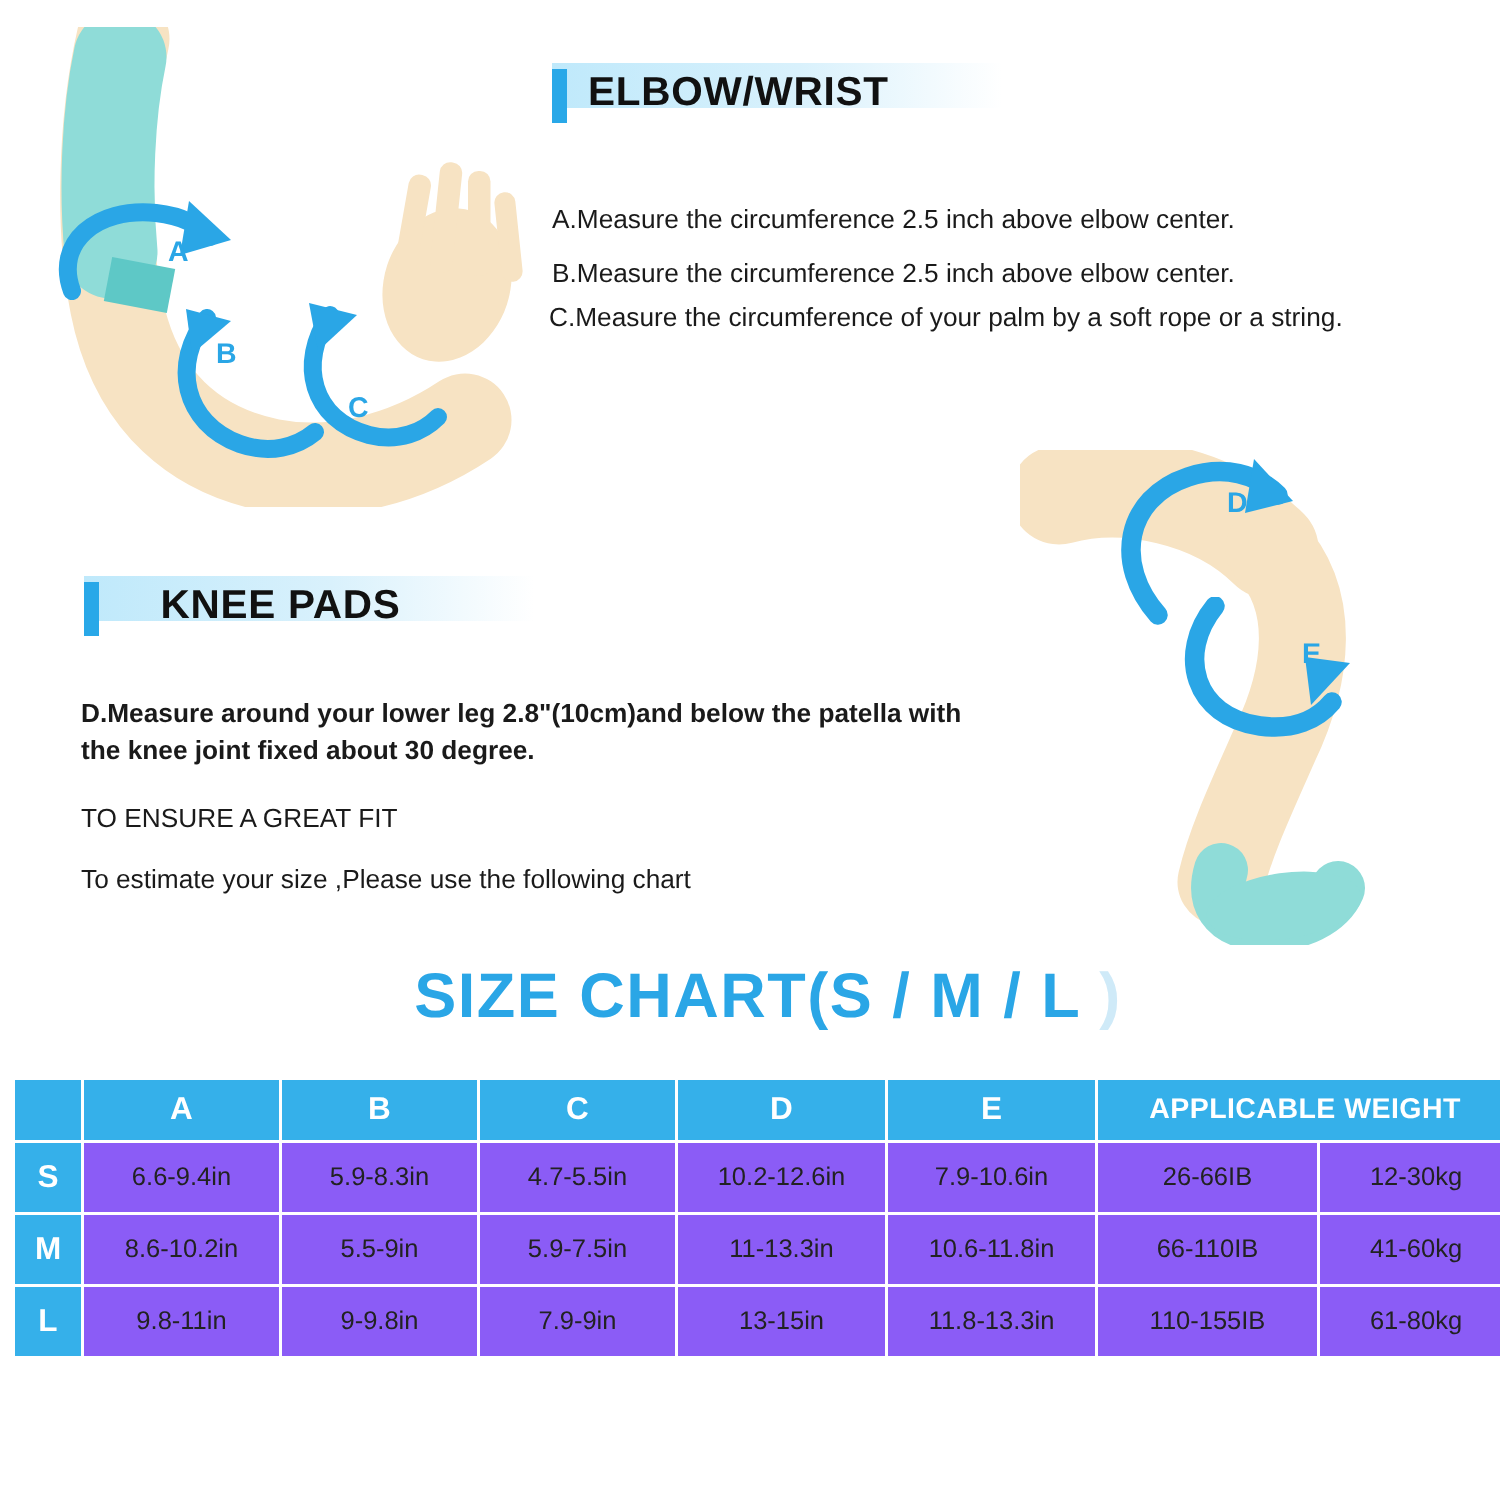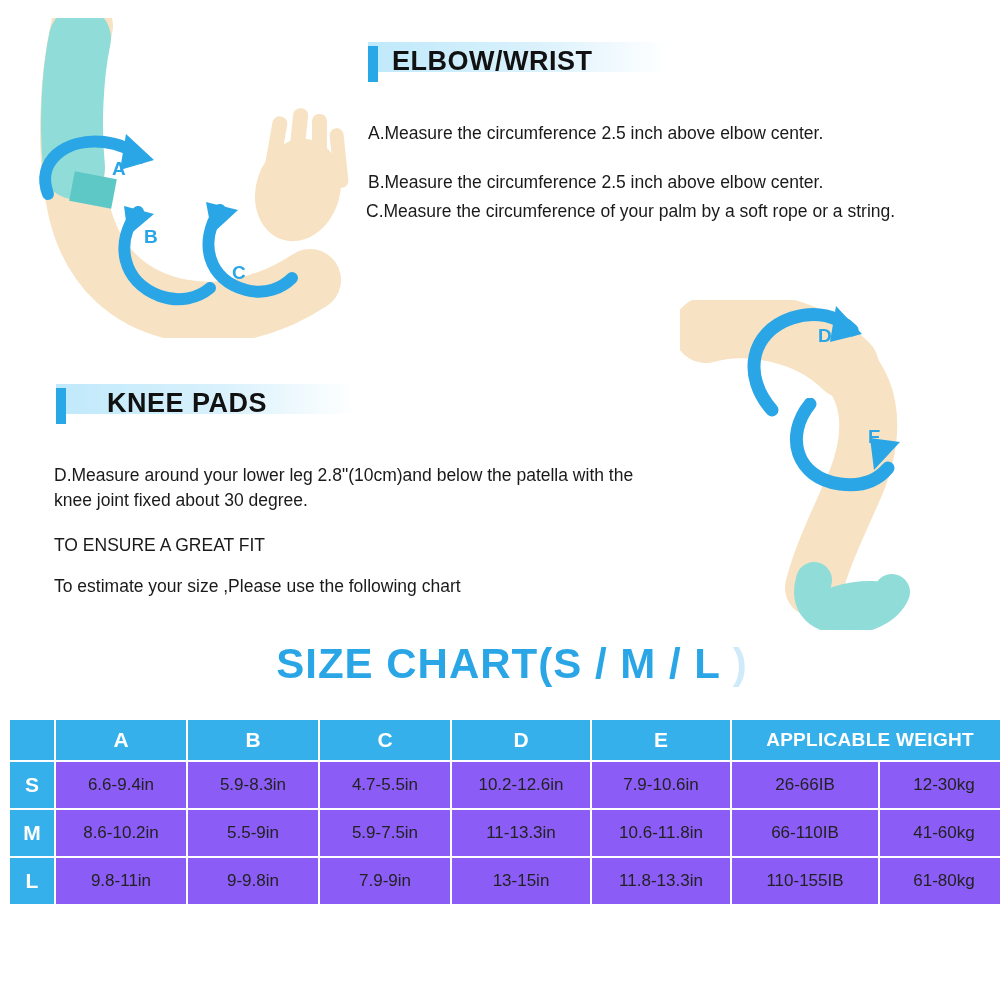--- a/index.html
+++ b/index.html
@@ -174,7 +174,7 @@
   <div class="head-text">ELBOW/WRIST</div>
 </div>
 
-<div class="para" style="left:368px; top:121px; width:620px;">A.Measure the circumference 2.5 inch above elbow center.</div>
+<div class="para" style="left:368px; top:134px; width:620px;">A.Measure the circumference 2.5 inch above elbow center.</div>
 <div class="para" style="left:368px; top:170px; width:620px;">B.Measure the circumference 2.5 inch above elbow center.</div>
 <div class="para" style="left:366px; top:199px; width:600px;">C.Measure the circumference of your palm by a soft rope or a string.</div>
 

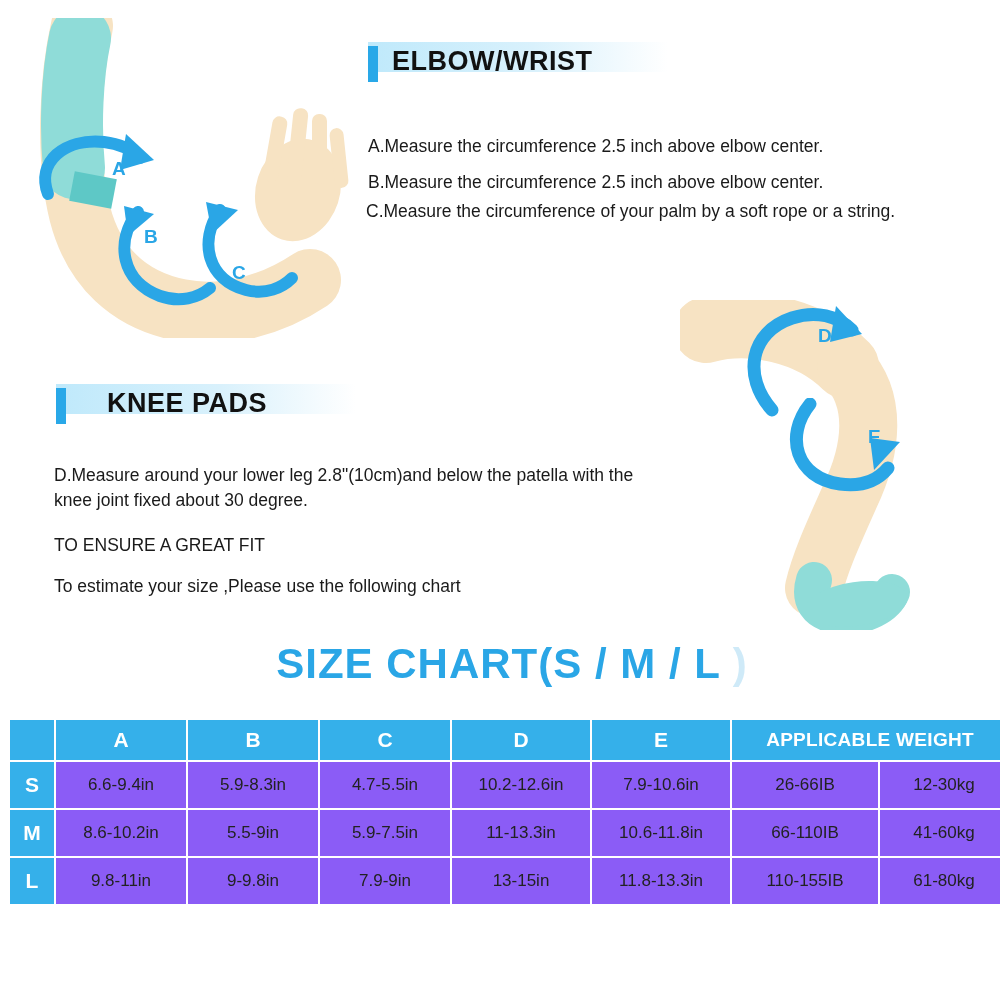--- a/index.html
+++ b/index.html
@@ -184,7 +184,7 @@
   <div class="head-text">KNEE PADS</div>
 </div>
 
-<div class="para" style="left:54px; top:463px; width:610px;">D.Measure around your lower leg 2.8"(10cm)and below the patella with the knee joint fixed about 30 degree.</div>
+<div class="para" style="left:54px; top:463px; width:610px;font-weight:bold;">D.Measure around your lower leg 2.8"(10cm)and below the patella with the knee joint fixed about 30 degree.</div>
 <div class="para" style="left:54px; top:533px; width:610px;">TO ENSURE  A GREAT FIT</div>
 <div class="para" style="left:54px; top:574px; width:610px;">To estimate your size ,Please use the following chart</div>
 

